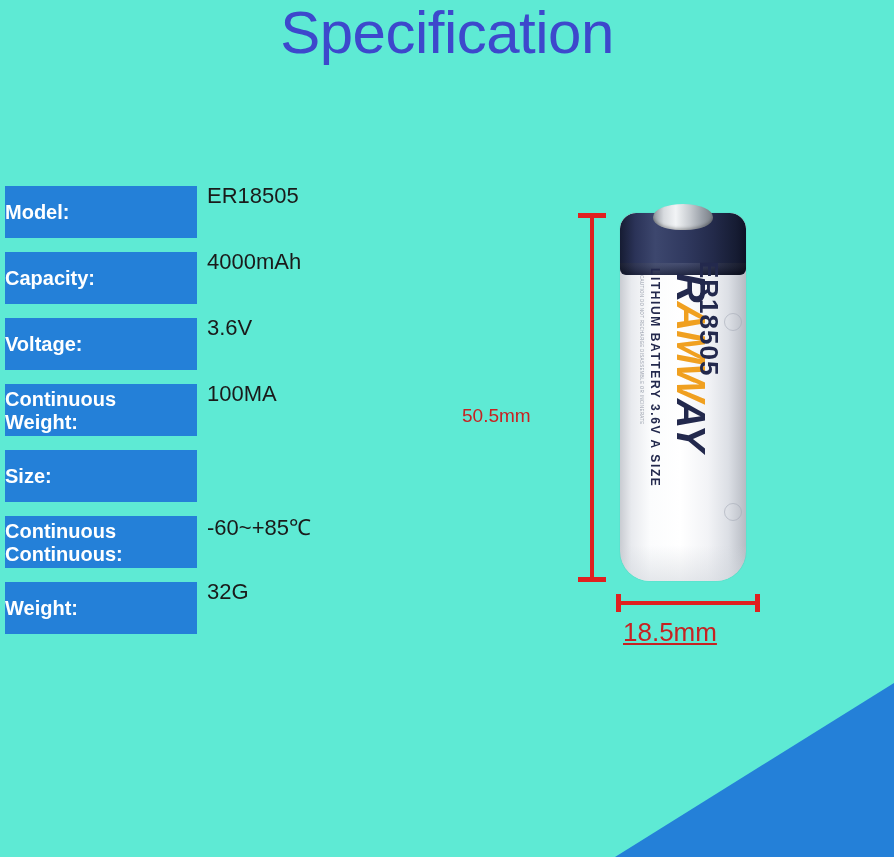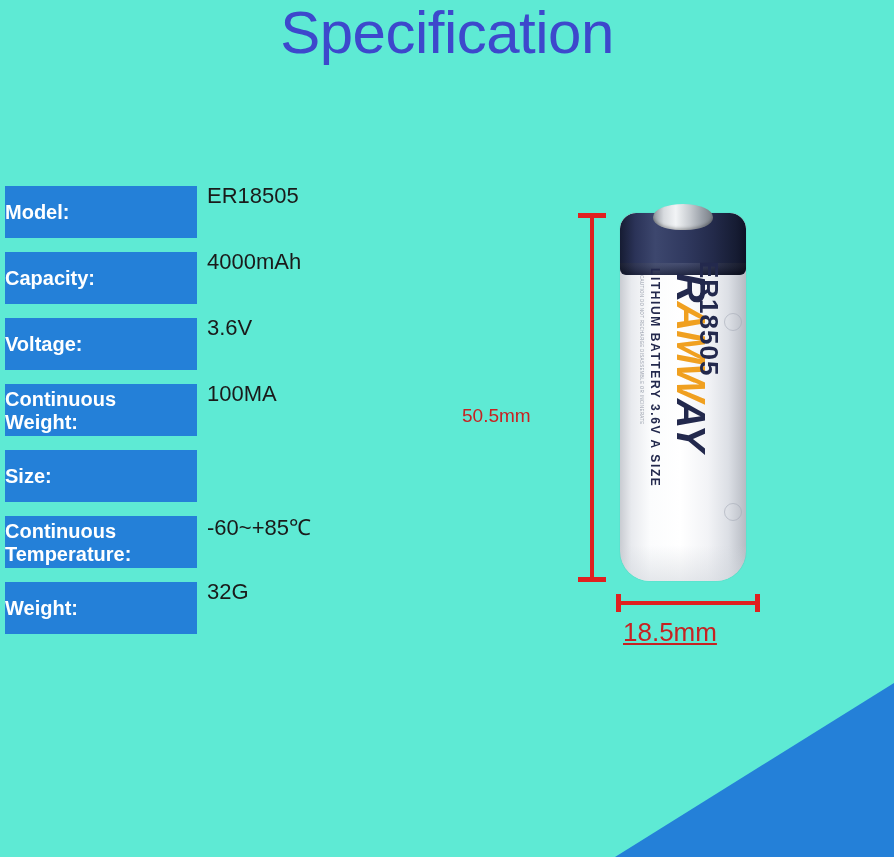--- a/index.html
+++ b/index.html
@@ -315,7 +315,7 @@
       <div class="spec-label two-line">
         <div>
           <span>Continuous</span>
-          <span>Temperature:</span>
+          <span>Continuous:</span>
         </div>
       </div>
       <div class="spec-value">-60~+85℃</div>

